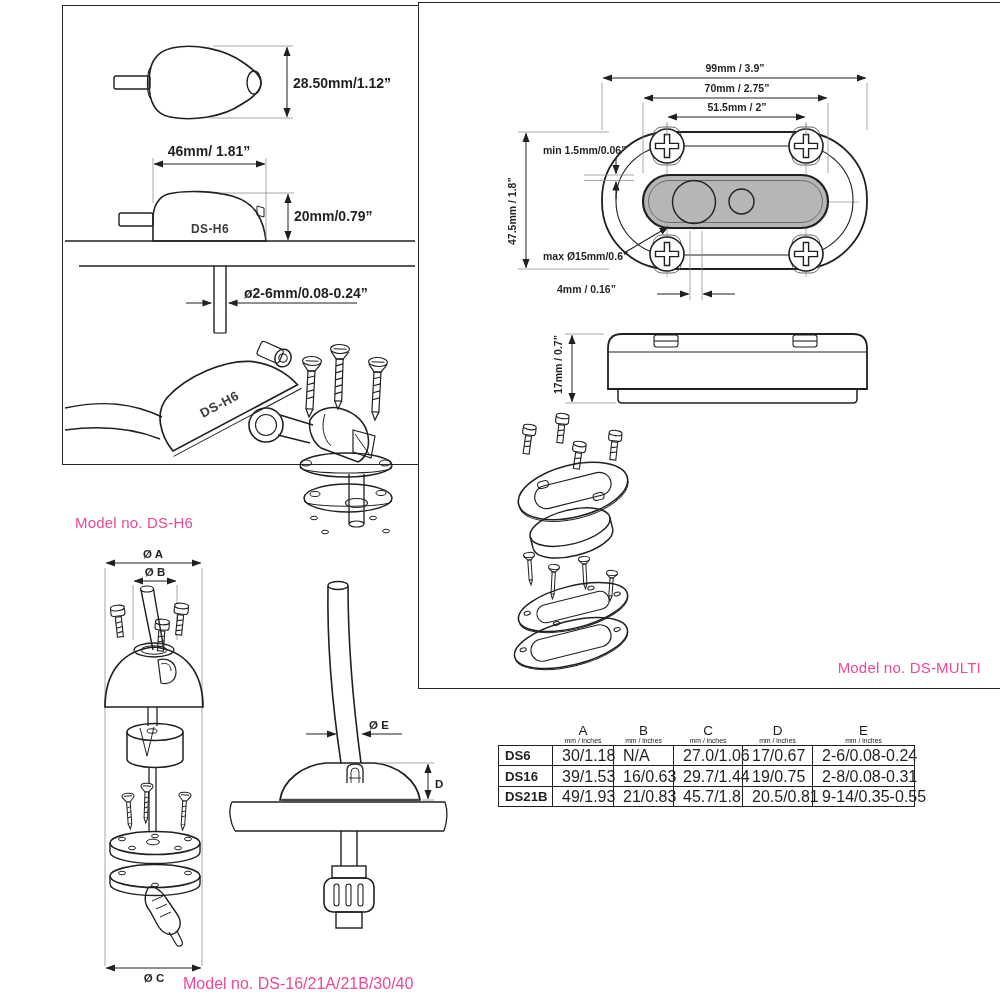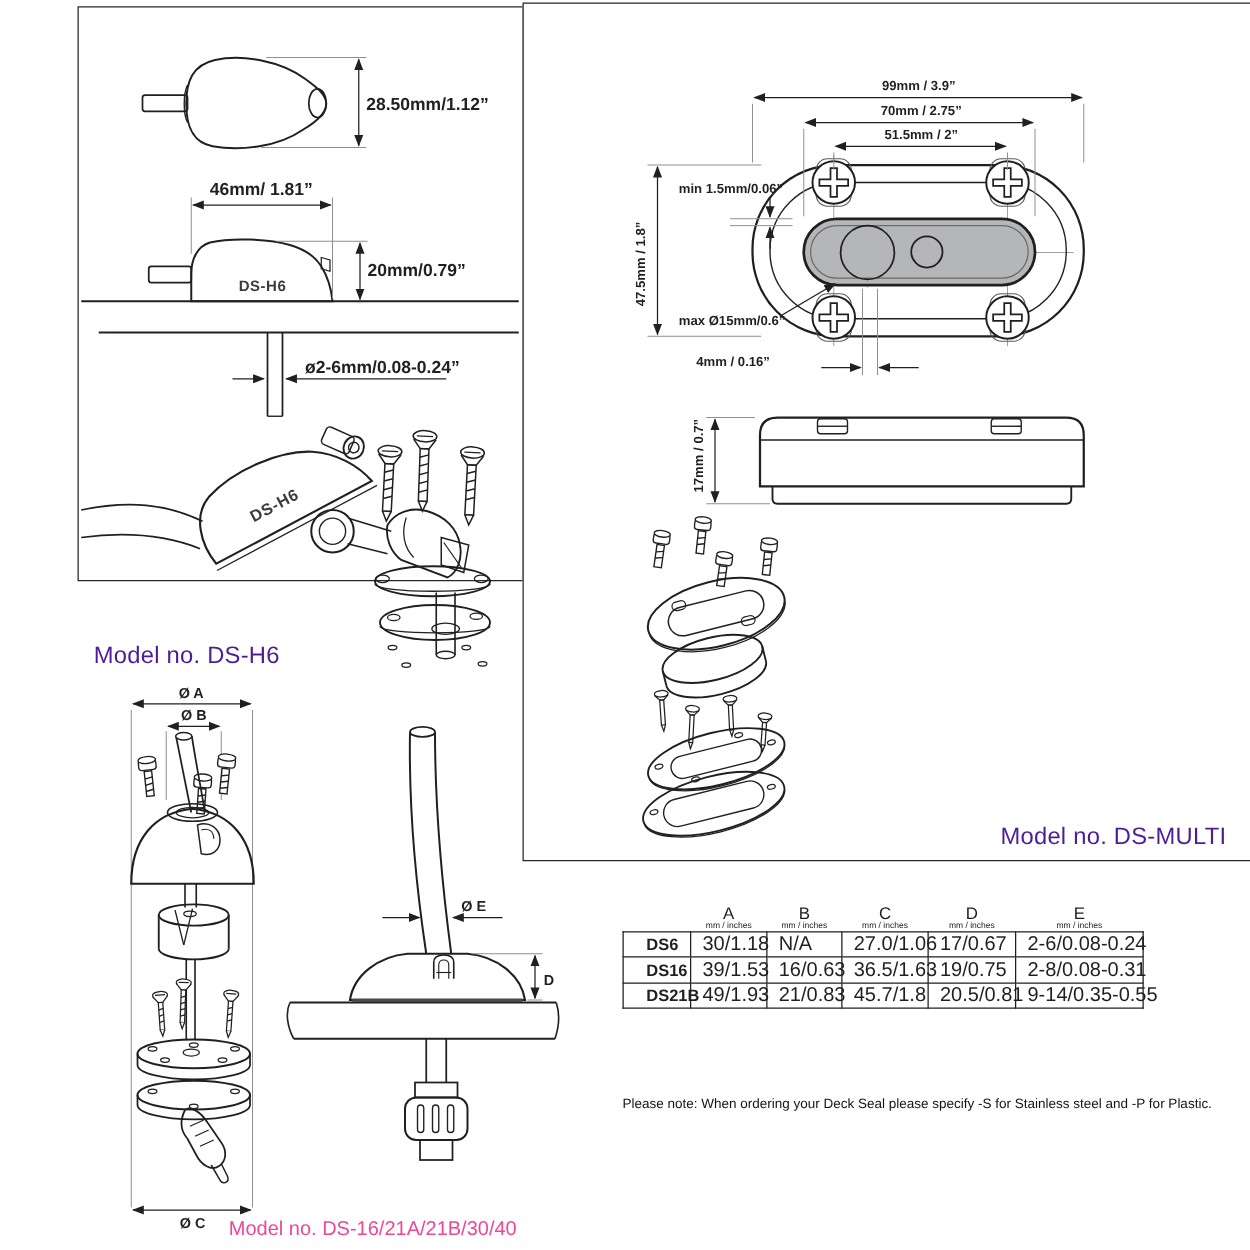--- a/index.html
+++ b/index.html
@@ -9,7 +9,7 @@
   }
   .panel { position:absolute; border:1.7px solid #262626; background:#fff; box-sizing:border-box; }
   .panel svg { position:absolute; left:0; top:0; }
-  .model-label { position:absolute; font-size:19px; font-weight:500; color:#4c1d95; letter-spacing:.2px; }
+  .model-label { position:absolute; font-size:15px; font-weight:500; color:#ec4899; letter-spacing:.2px; }
   svg text { font-family:"Liberation Sans", sans-serif; fill:#231f20; }
   .d1 { font-size:14px;   font-weight:600; }
   .d2 { font-size:10.5px; font-weight:600; }

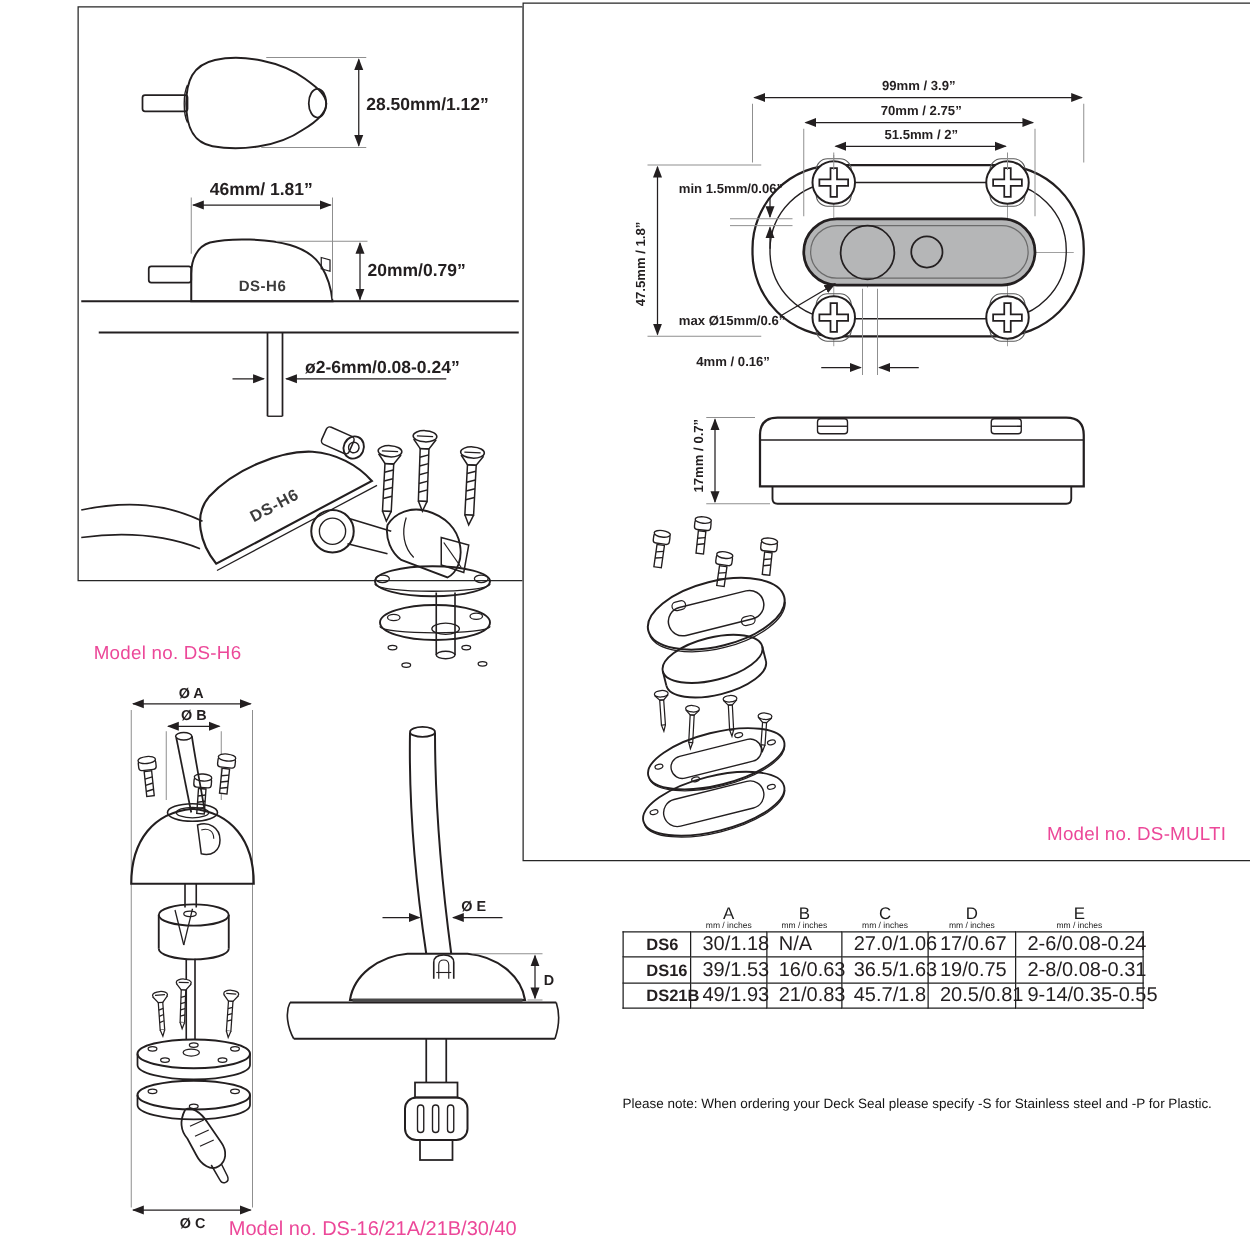--- a/index.html
+++ b/index.html
@@ -25,7 +25,7 @@
   .col-unit   { font-size:6.8px;  line-height:8px;  font-weight:400; color:#1c1c1c; }
   #spec-table td { border:1.8px solid #1f1f1f; height:19.4px; padding:0 2px 0 9px;
                    font-size:16px; line-height:13px; text-align:left; white-space:nowrap; }
-  #spec-table td.rowlabel { font-weight:700; padding-left:18px; font-size:13.2px;margin-left:37px; }
+  #spec-table td.rowlabel { font-weight:700; padding-left:6px; font-size:13.2px;margin-left:37px; }
   #note { position:absolute; left:498px; top:874px; width:480px; font-size:10.8px; line-height:1.75; color:#141414; }
   #note .nowrap { white-space:nowrap; display:block; }
   #label-ds-range { position:absolute; left:183px; top:975px; width:300px; text-align:left;

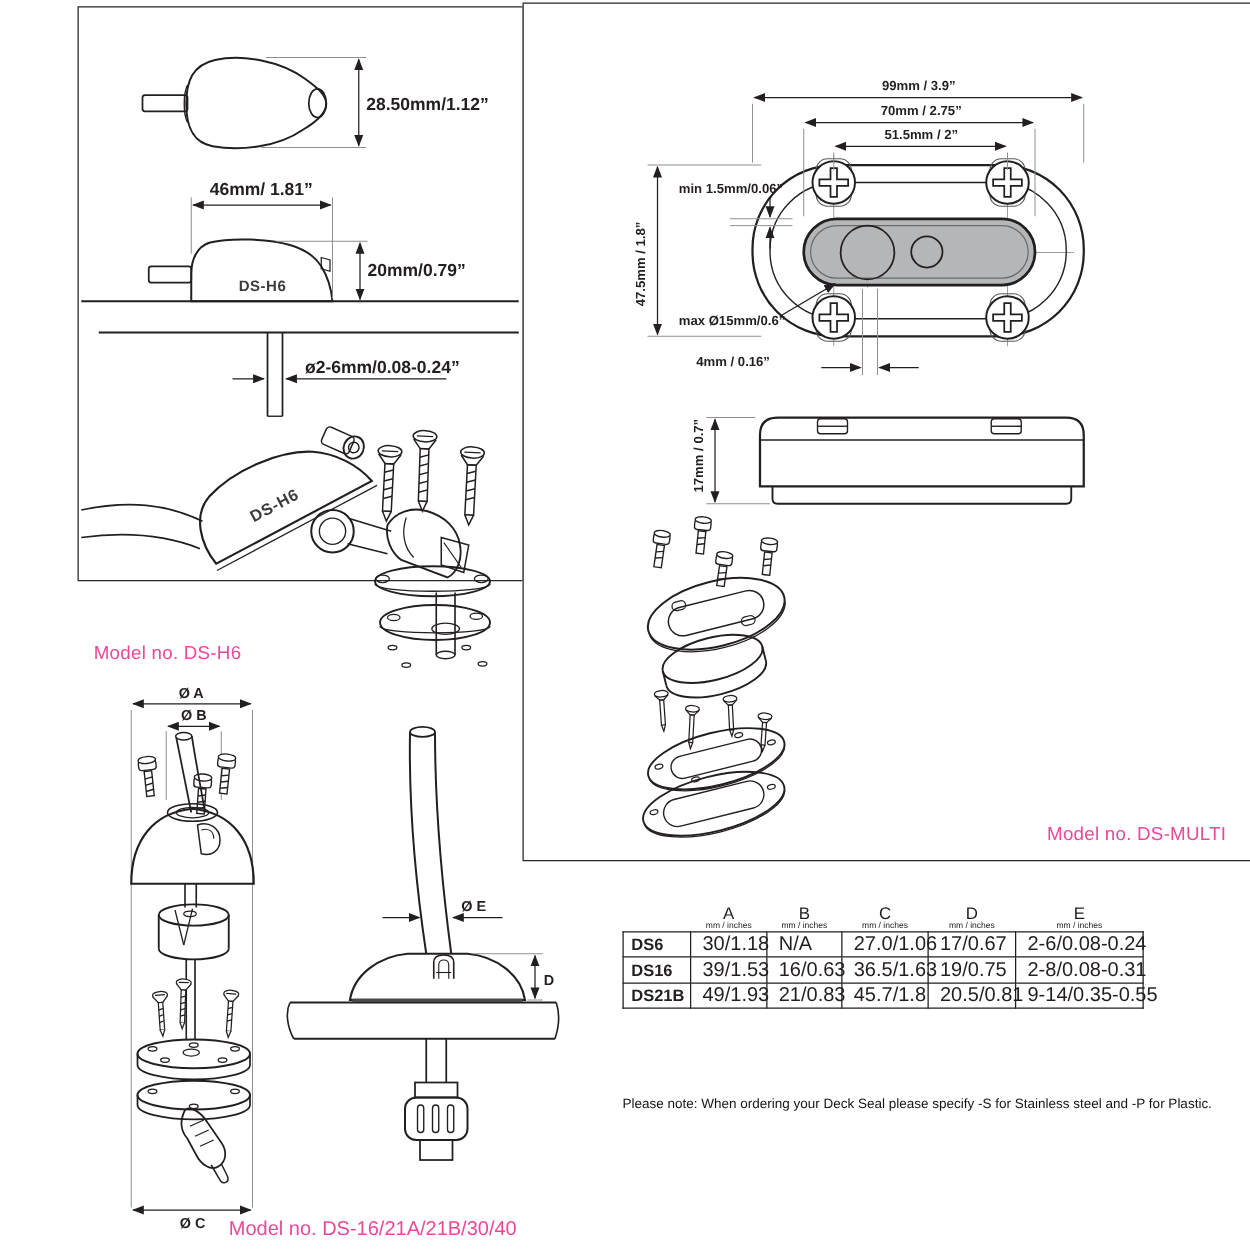--- a/index.html
+++ b/index.html
@@ -614,7 +614,7 @@
         <td class="rowlabel">DS16</td>
         <td>39/1.53</td>
         <td>16/0.63</td>
-        <td>36.5/1.63</td>
+        <td>29.7/1.44</td>
         <td>19/0.75</td>
         <td>2-8/0.08-0.31</td>
       </tr>

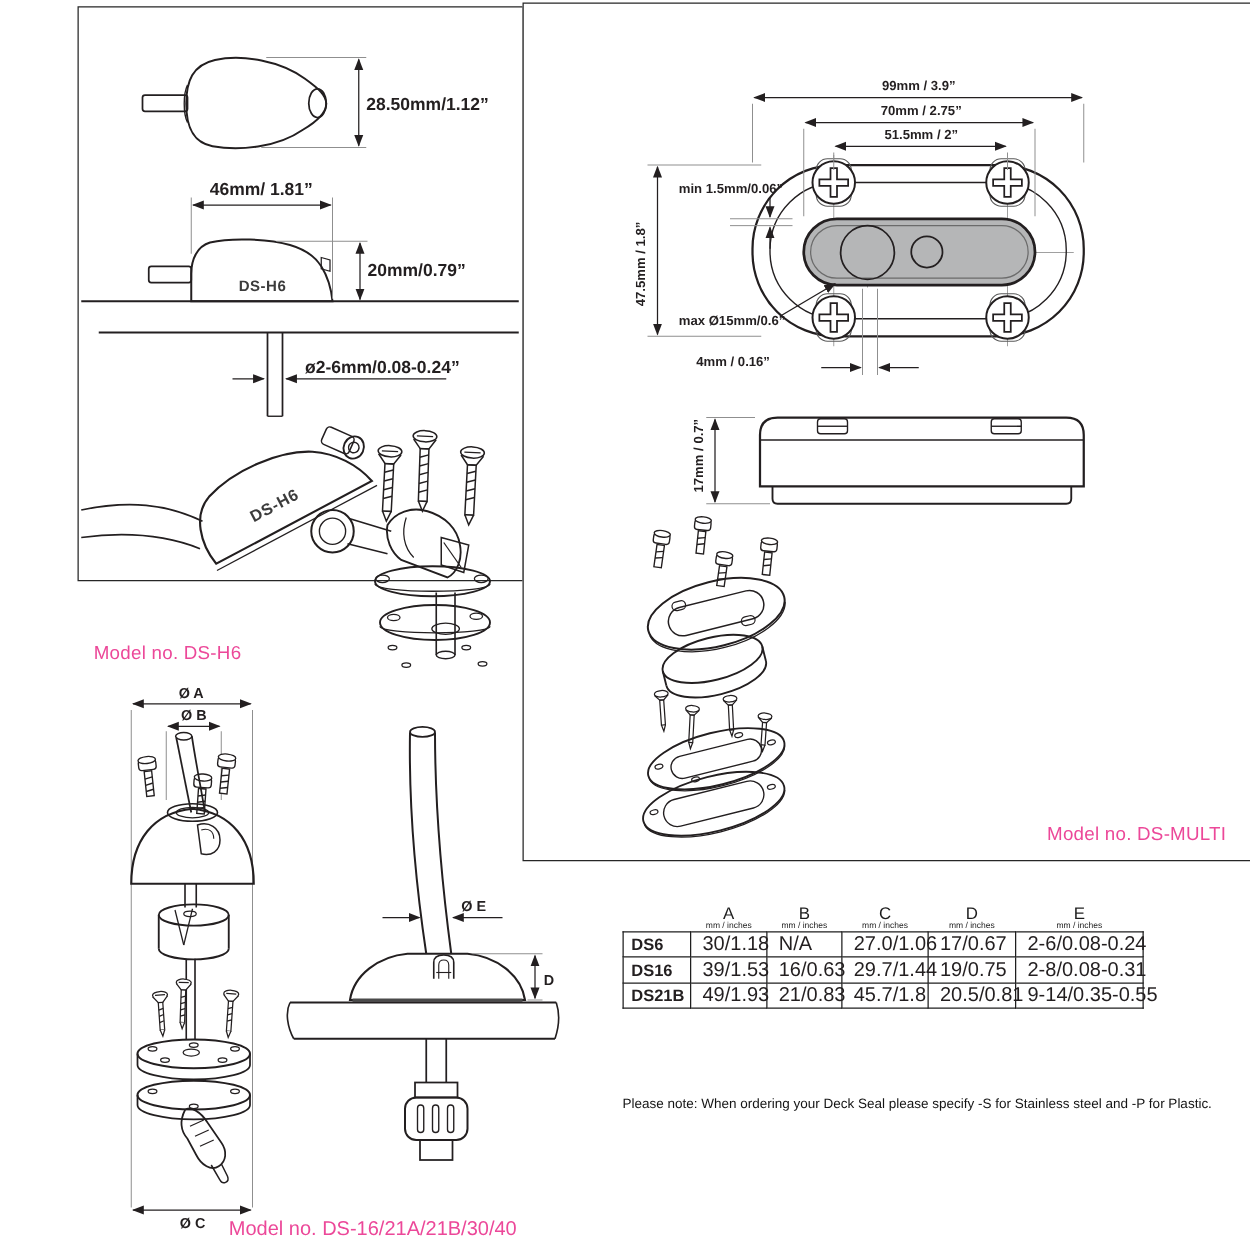--- a/index.html
+++ b/index.html
@@ -631,7 +631,6 @@
   </div>
 
   <div id="note">
-    <span class="nowrap">Please note: When ordering your Deck Seal please specify -S for Stainless steel and -P for Plastic.</span>
   </div>
 
 </div>

